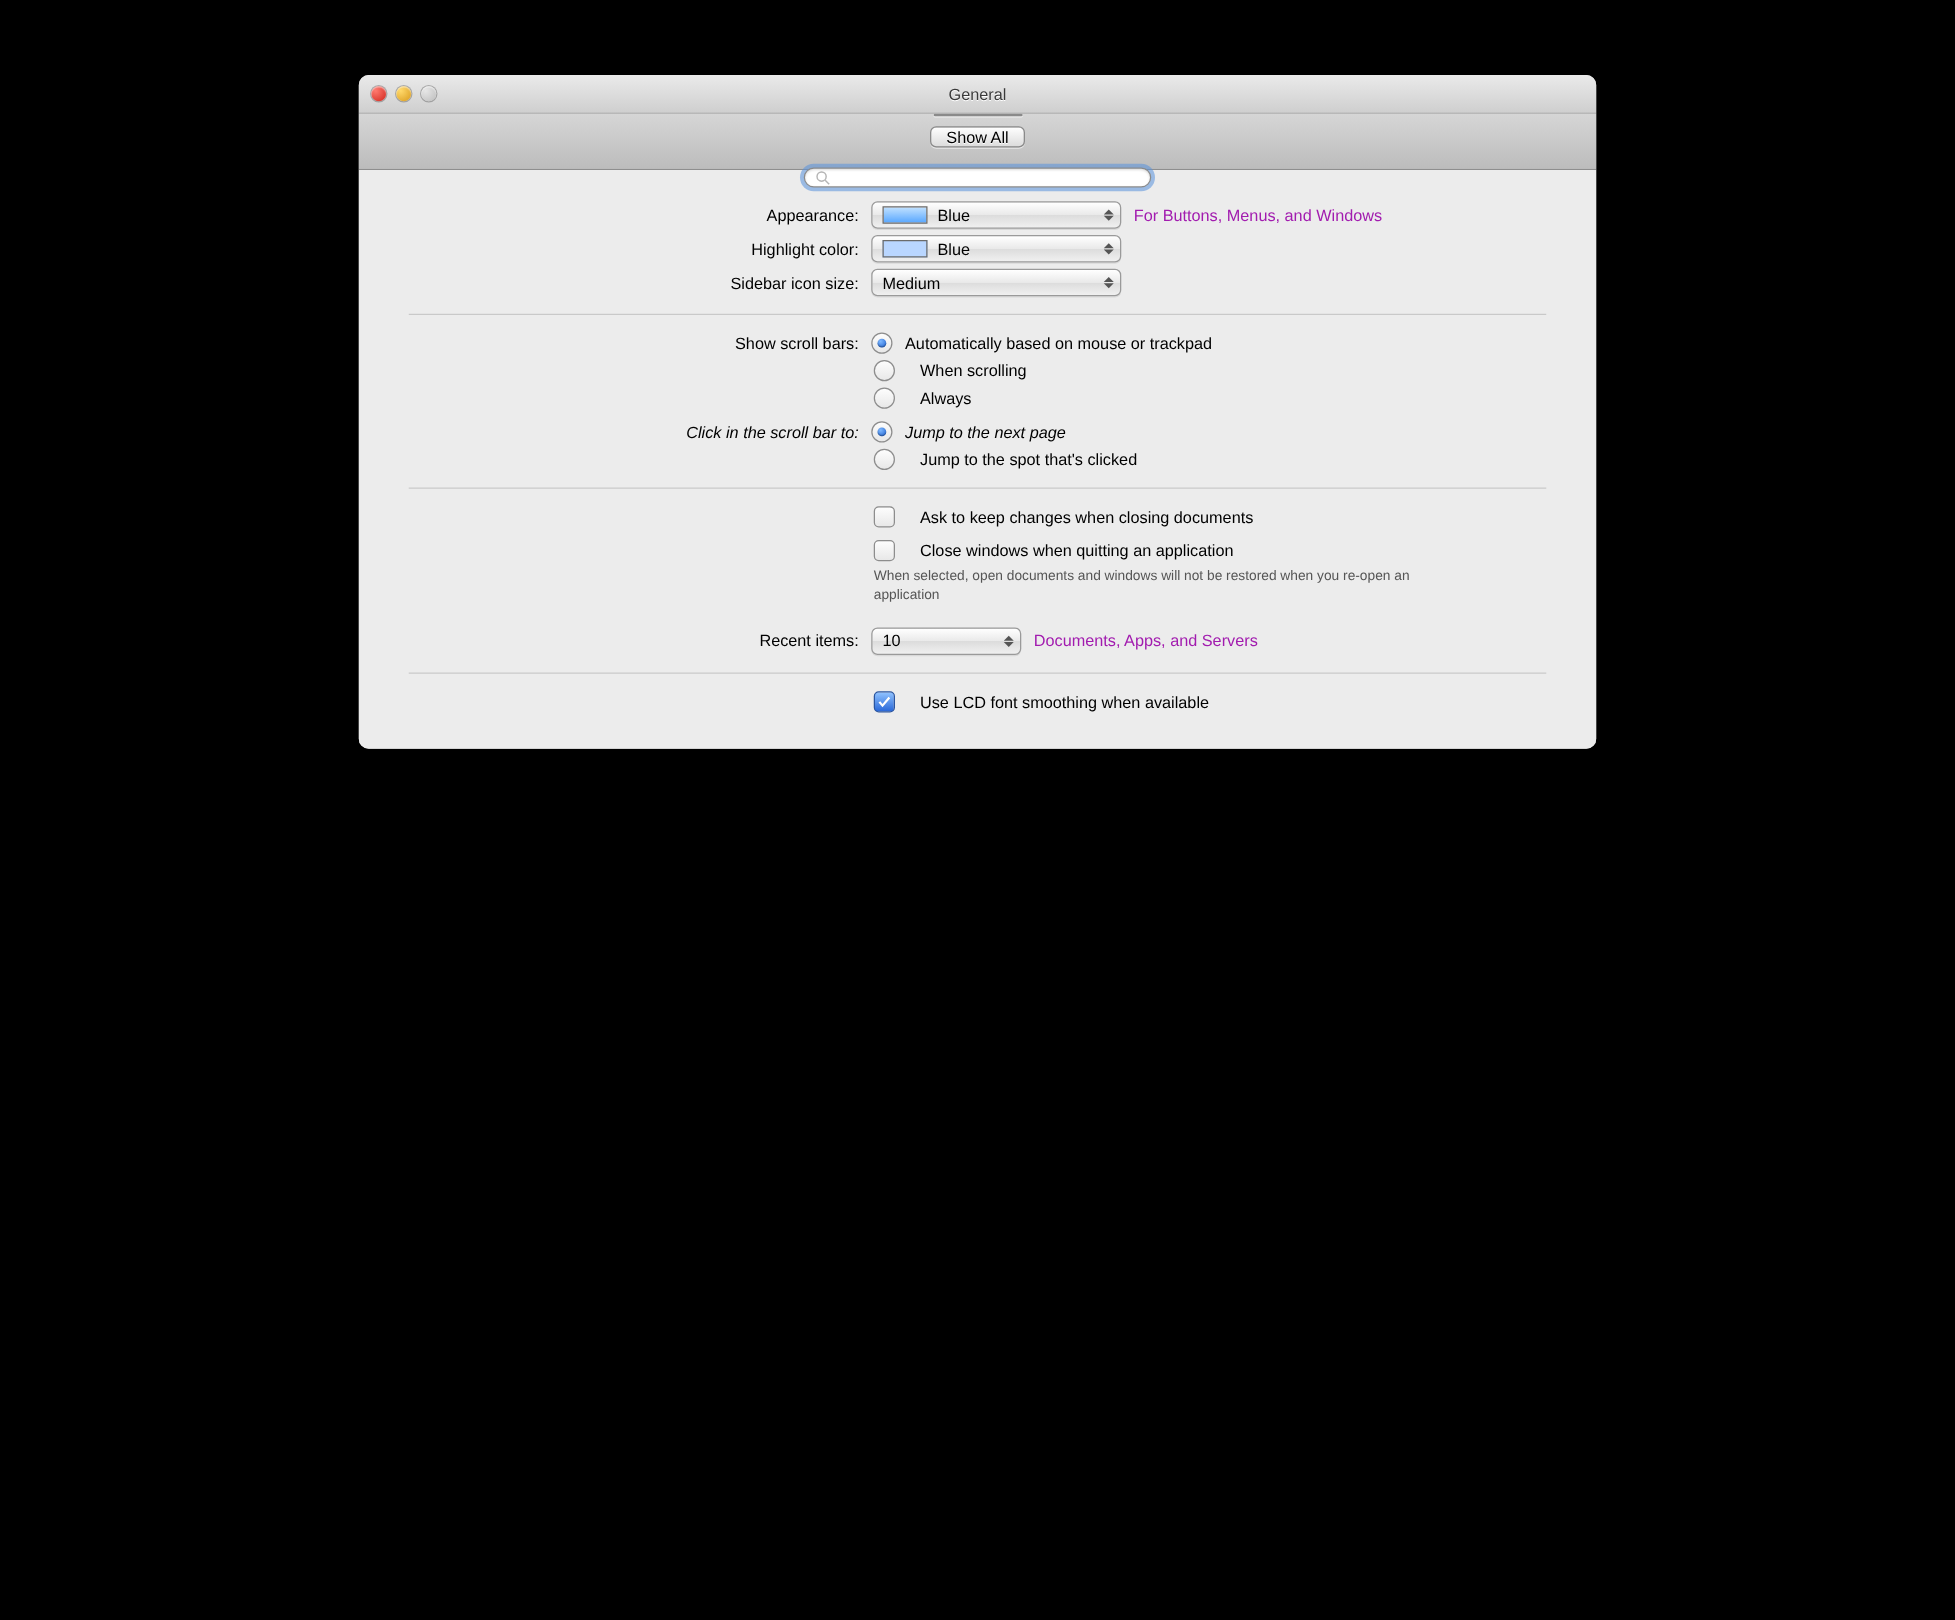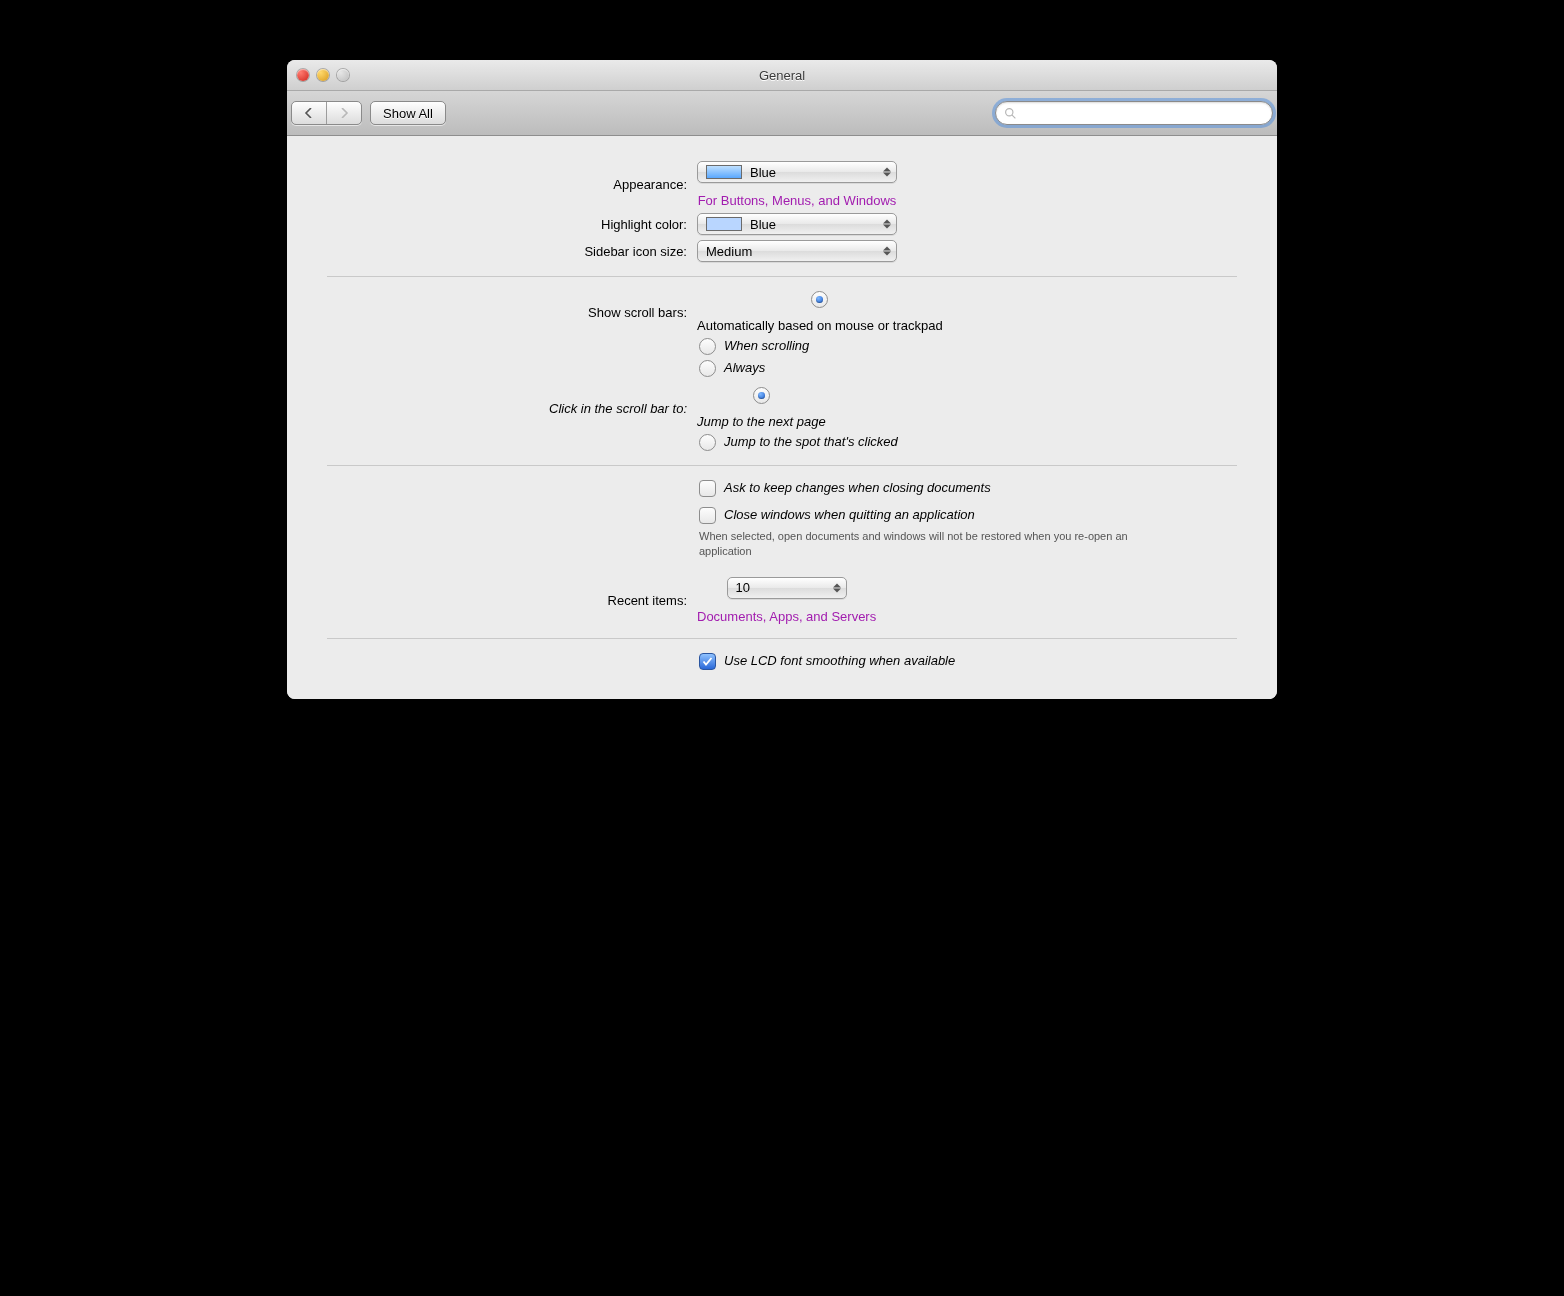--- a/index.html
+++ b/index.html
@@ -65,6 +65,7 @@
     align-items: center;
     padding: 0 4px;
     gap: 8px;
+    flex-direction: column;
   }
   .seg {
     display: inline-flex;

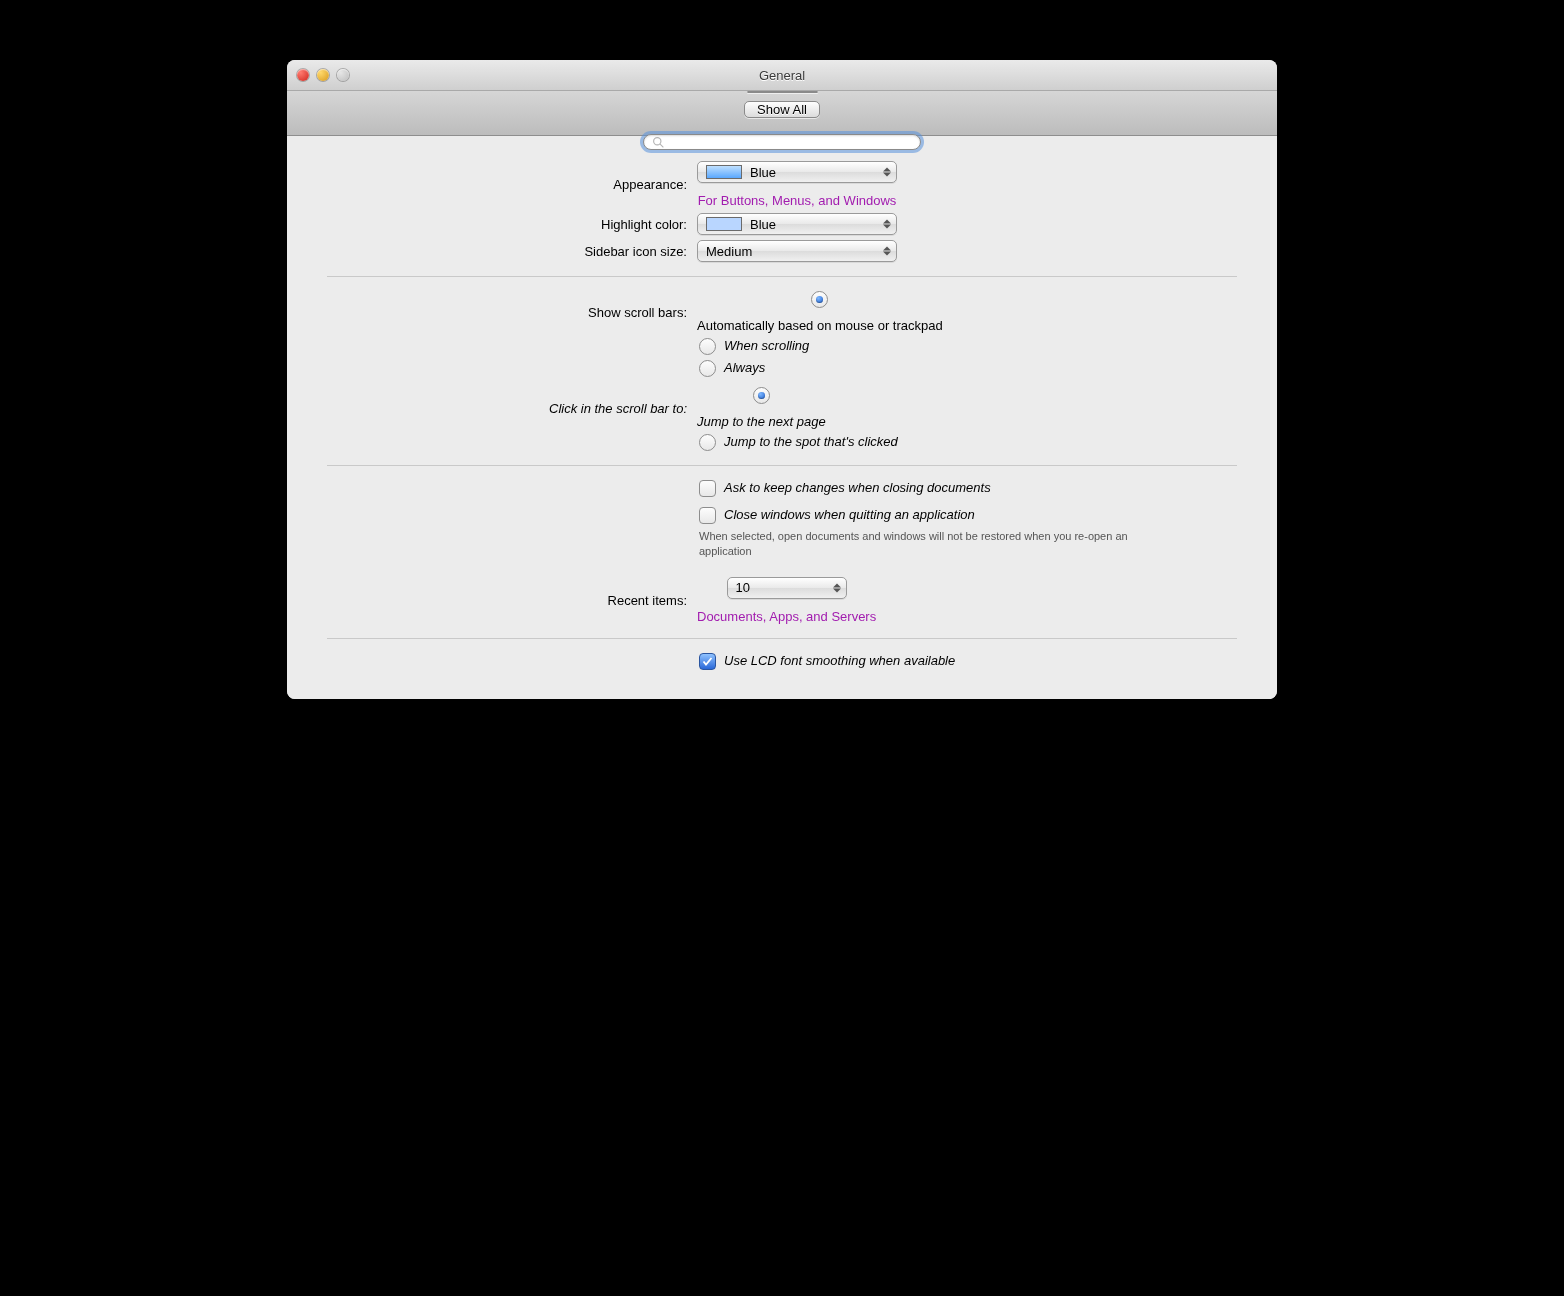--- a/index.html
+++ b/index.html
@@ -133,7 +133,7 @@
     color: #000;
     flex-shrink: 0;
   }
-  .ctl { display: flex; align-items: center; gap: 10px; flex-direction: column; }
+  .ctl { display: flex; align-items: center; gap: 10px; }
   .popup {
     display: inline-flex;
     align-items: center;

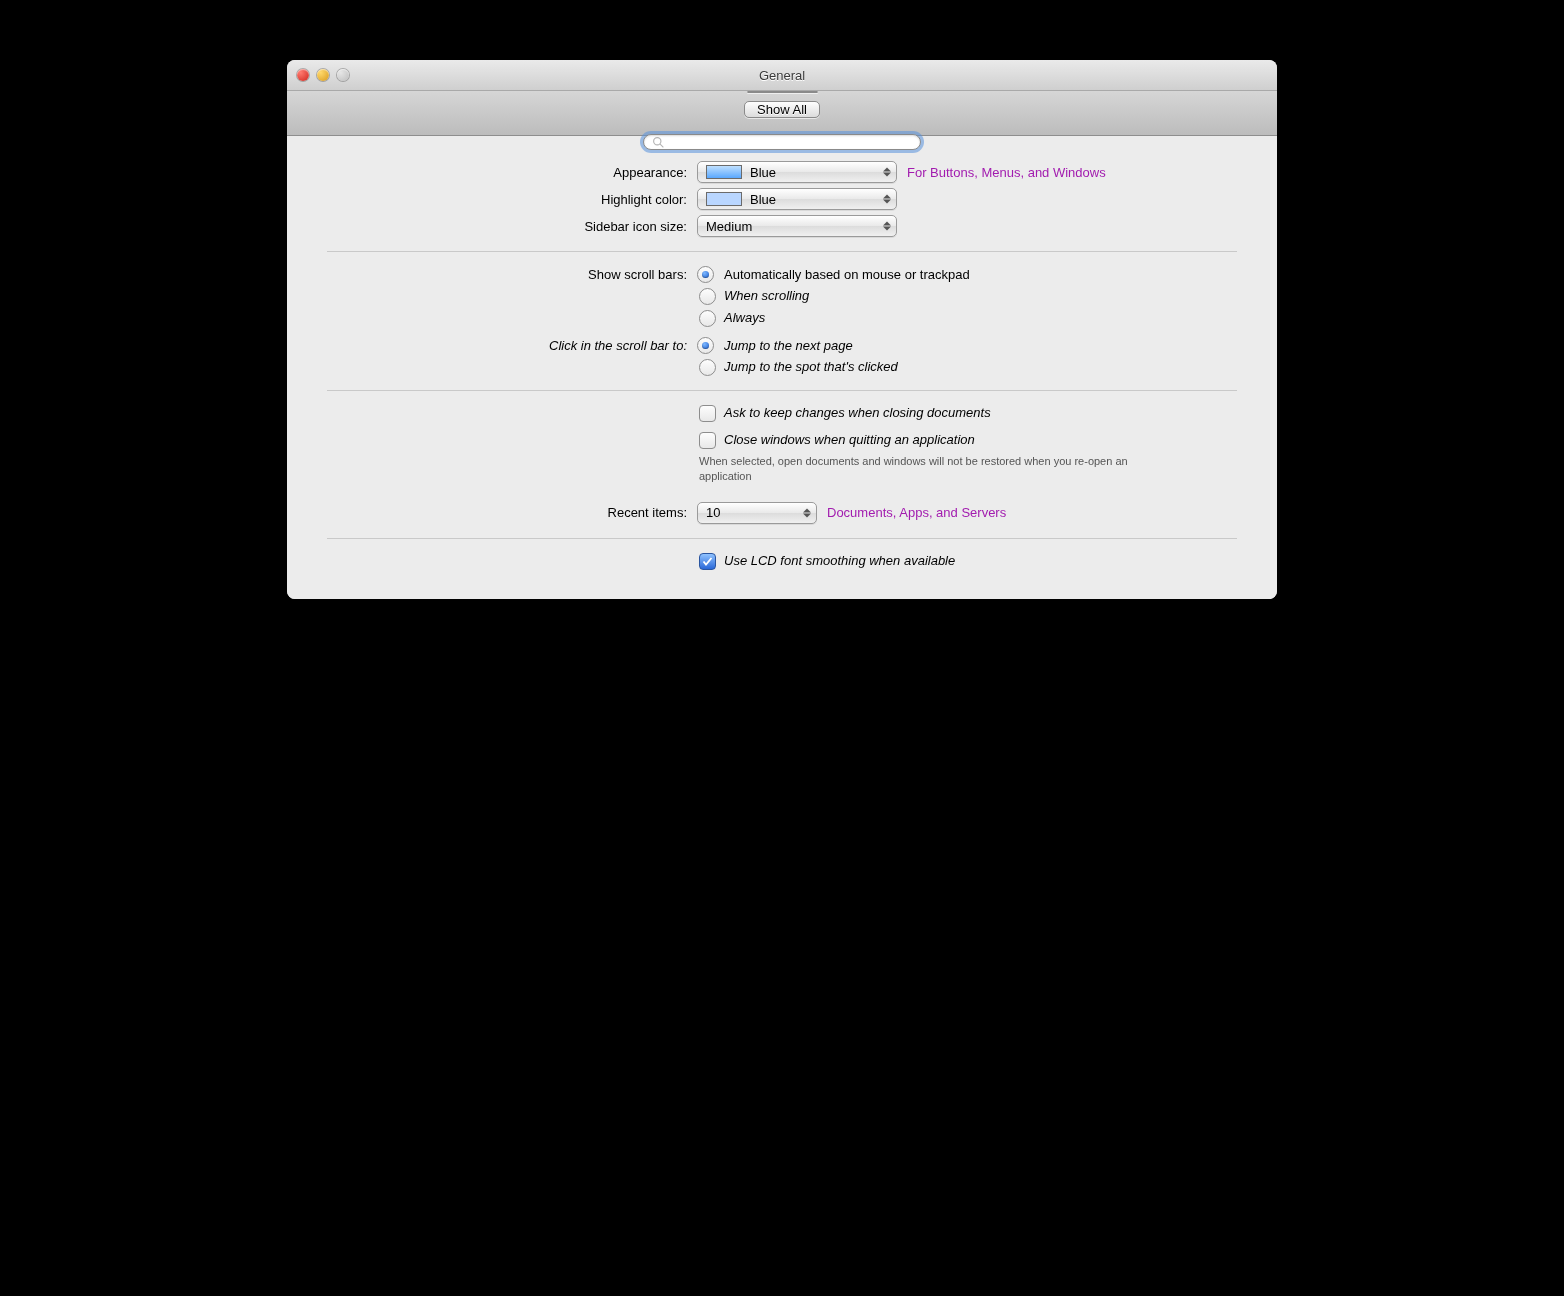--- a/index.html
+++ b/index.html
@@ -196,10 +196,9 @@
     line-height: 1;
   }
   .optrow {
-    display: flex; gap: 8px;
+    display: flex; align-items: center; gap: 20px;
     margin: 5px 0 5px 372px;
     cursor: default;
-    font-style: italic;
   }
   .helpbtn {
     width: 22px; height: 22px; border-radius: 50%;

